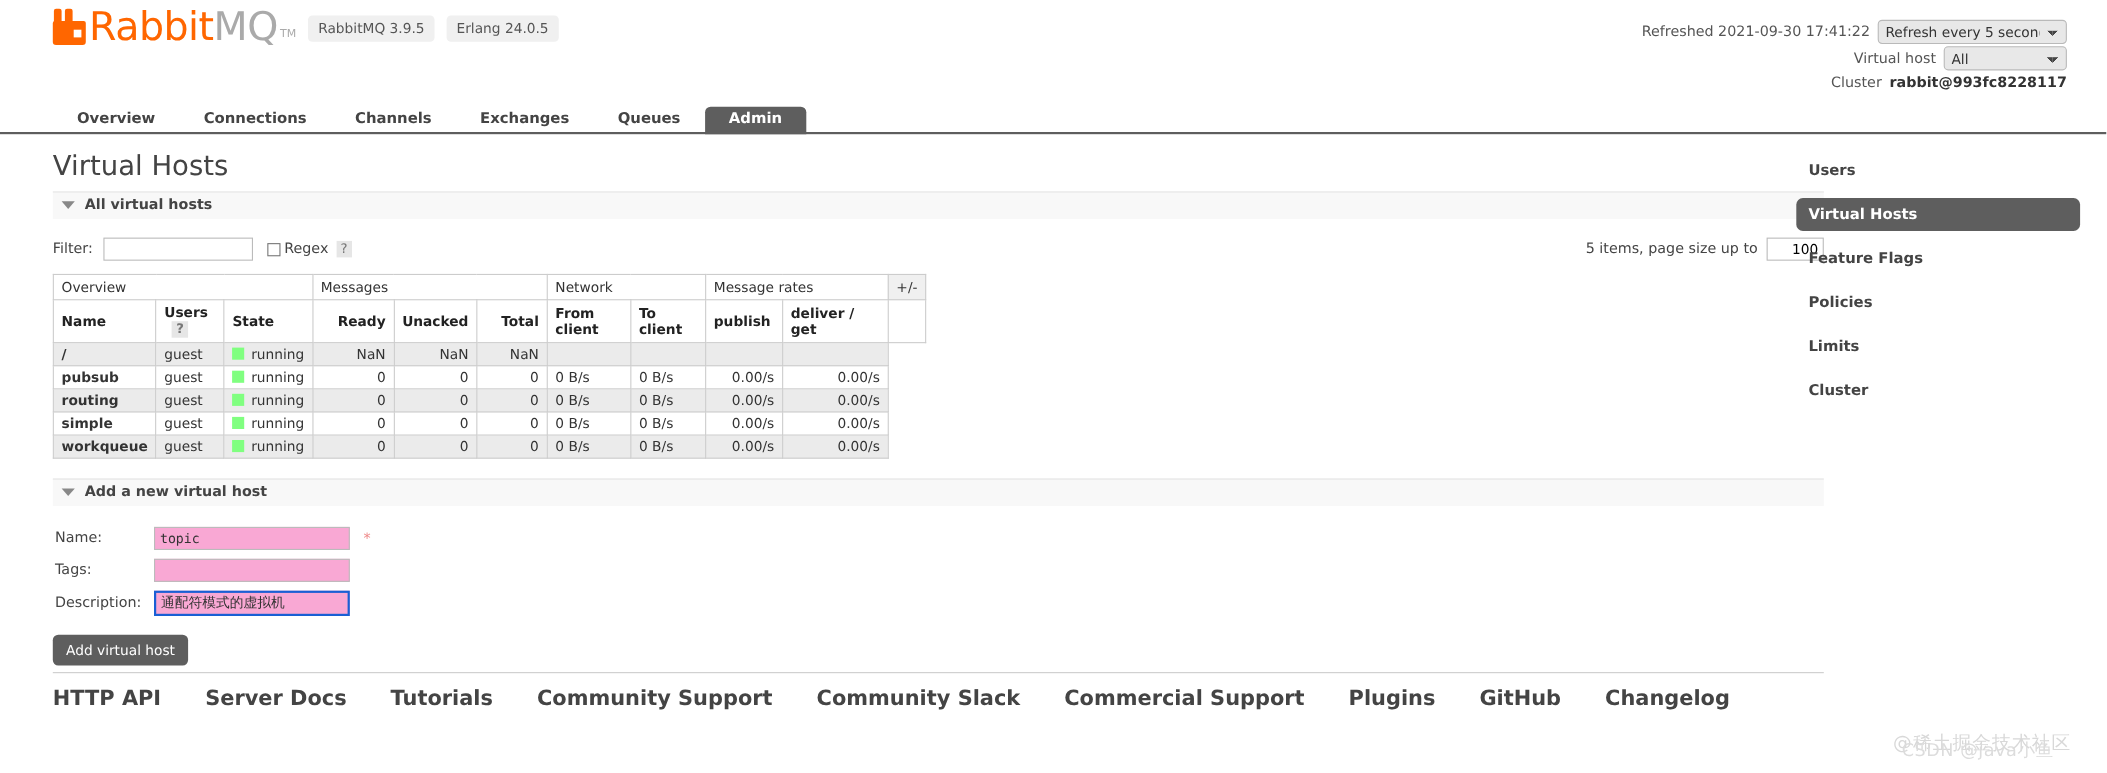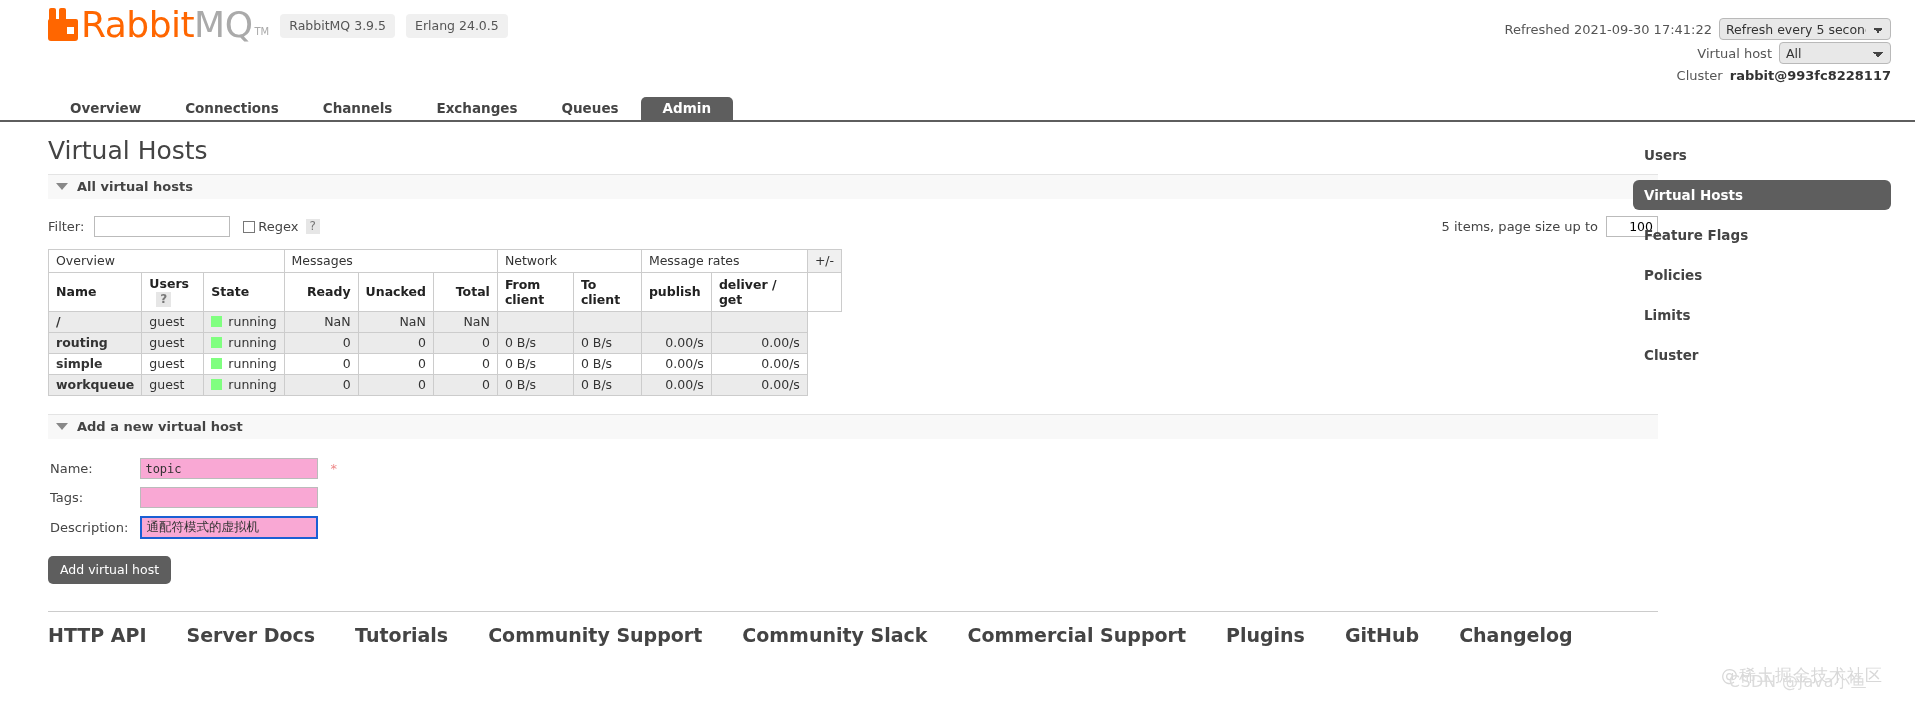--- a/index.html
+++ b/index.html
@@ -66,7 +66,7 @@
 
   
   #topright {
-    position: absolute; right: 24px; top: 18px;
+    position: absolute; right: 36px; top: 18px;
     text-align: right;
     font-size: 13px; color: #555;
     line-height: 19px;

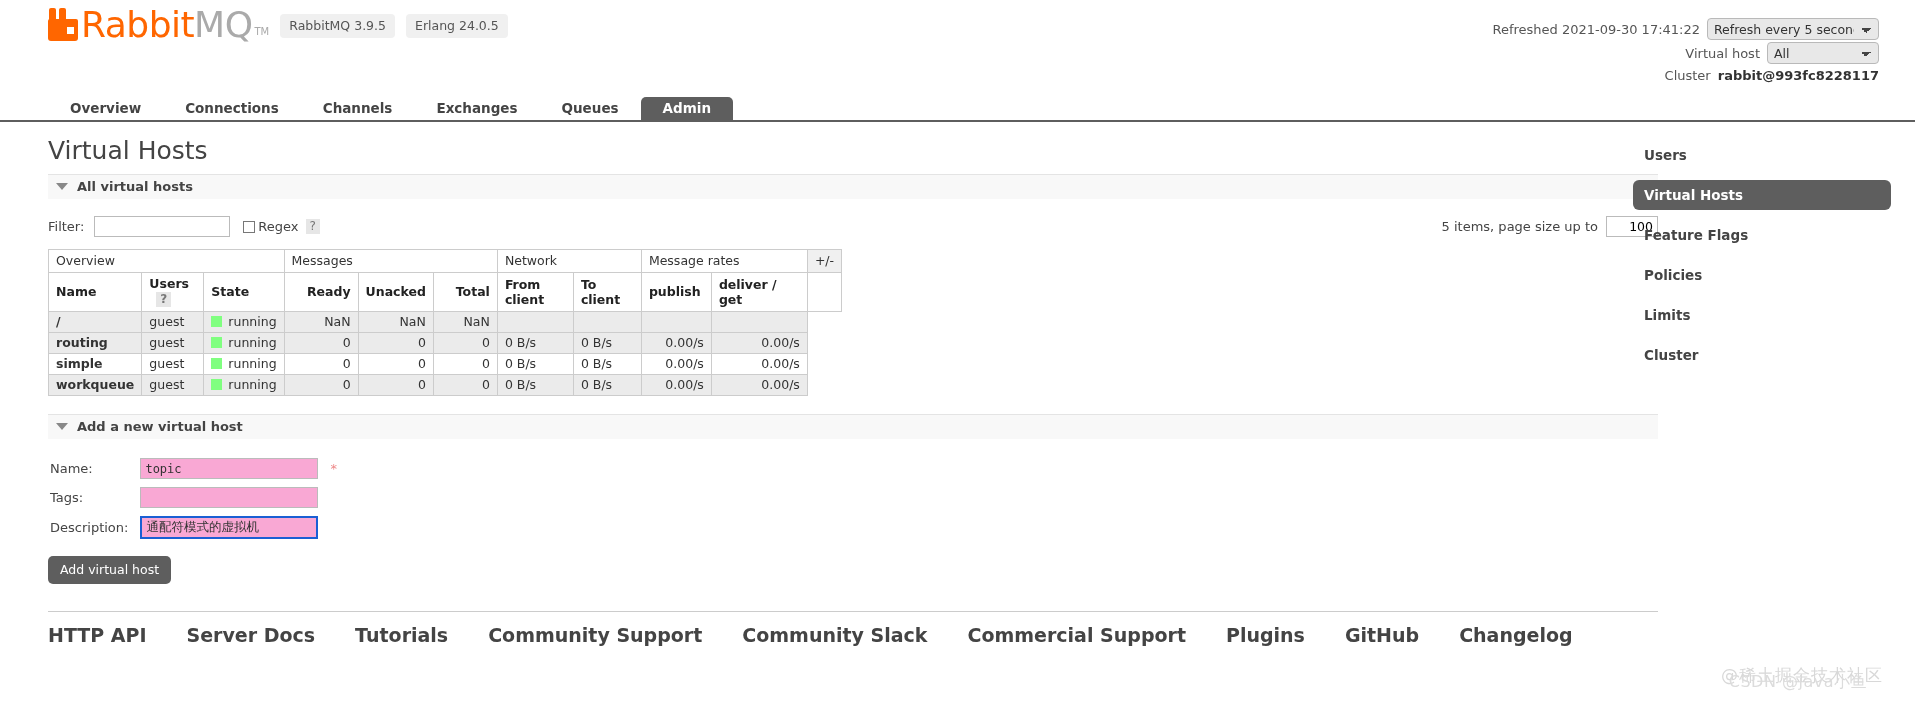--- a/index.html
+++ b/index.html
@@ -433,6 +433,24 @@
             <td class="ta-r"></td>
             <td style="border: none; background: transparent;"></td>
           </tr>
+          <tr class="">
+            <td class="name ta-l">pubsub</td>
+            <td class="ta-l">guest</td>
+            <td class="ta-l">
+              <span class="state-cell">
+                <span class="state-dot"></span>
+                <span>running</span>
+              </span>
+            </td>
+            <td class="ta-r">0</td>
+            <td class="ta-r">0</td>
+            <td class="ta-r">0</td>
+            <td class="ta-l">0 B/s</td>
+            <td class="ta-l">0 B/s</td>
+            <td class="ta-r">0.00/s</td>
+            <td class="ta-r">0.00/s</td>
+            <td style="border: none; background: transparent;"></td>
+          </tr>
           <tr class="alt">
             <td class="name ta-l">routing</td>
             <td class="ta-l">guest</td>

